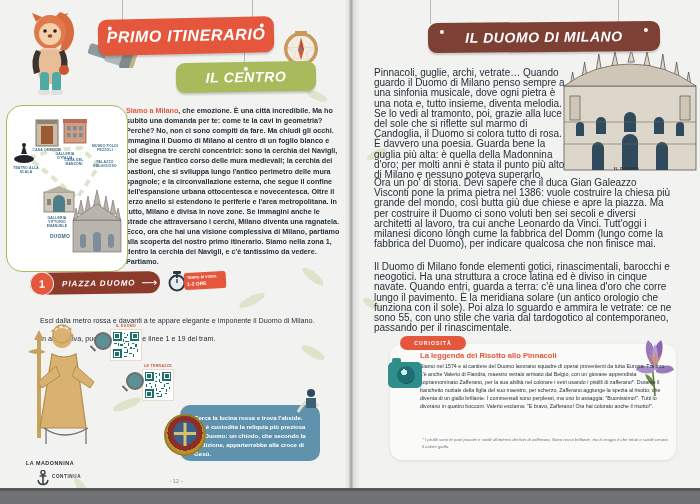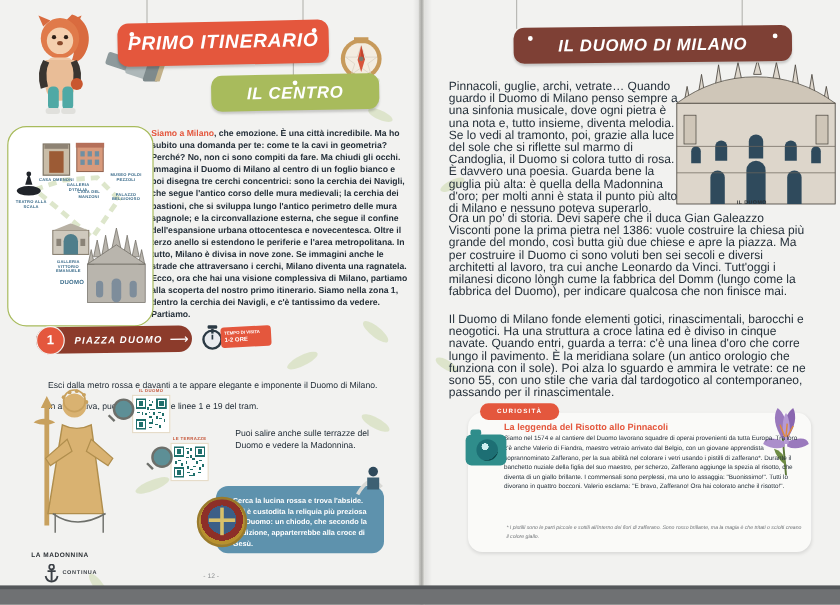--- a/index.html
+++ b/index.html
@@ -265,7 +265,6 @@
     </div>
 
     <div class="step-text">Esci dalla metro rossa e davanti a te appare elegante e imponente il Duomo di Milano. In alternativa, puoi arrivare con le linee 1 e 19 del tram.</div>
-    <div class="terr-text">Puoi salire anche sulle terrazze del Duomo e vedere la Madonnina.</div>
 
     <div class="qrwrap" style="left:110px;top:324px;">
       <div class="qrlab">IL DUOMO</div>

